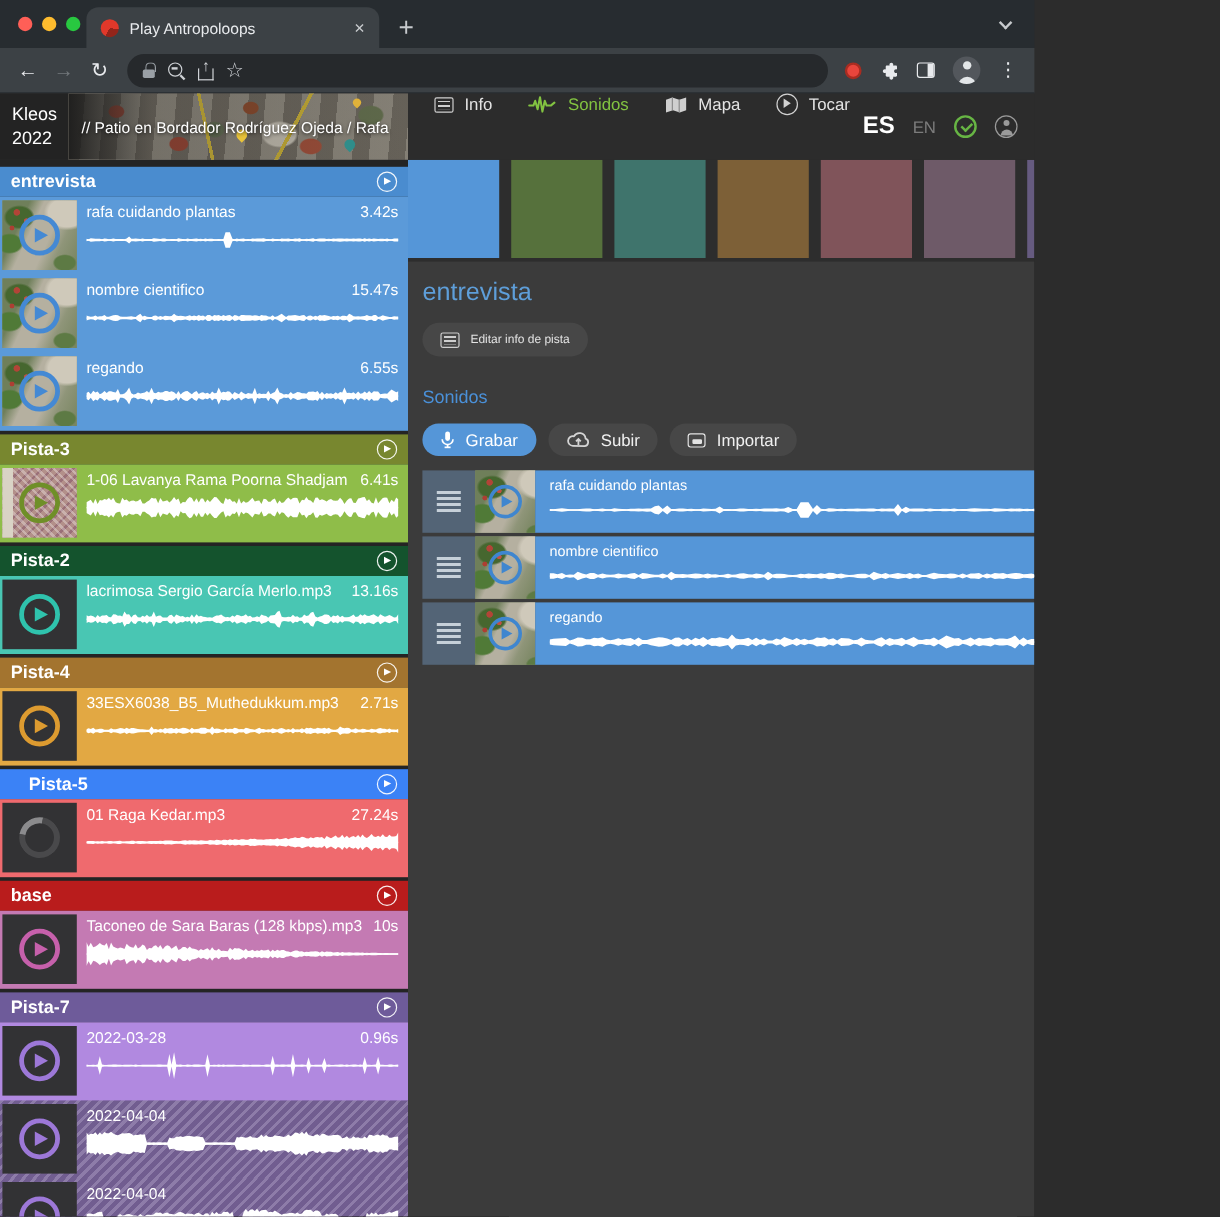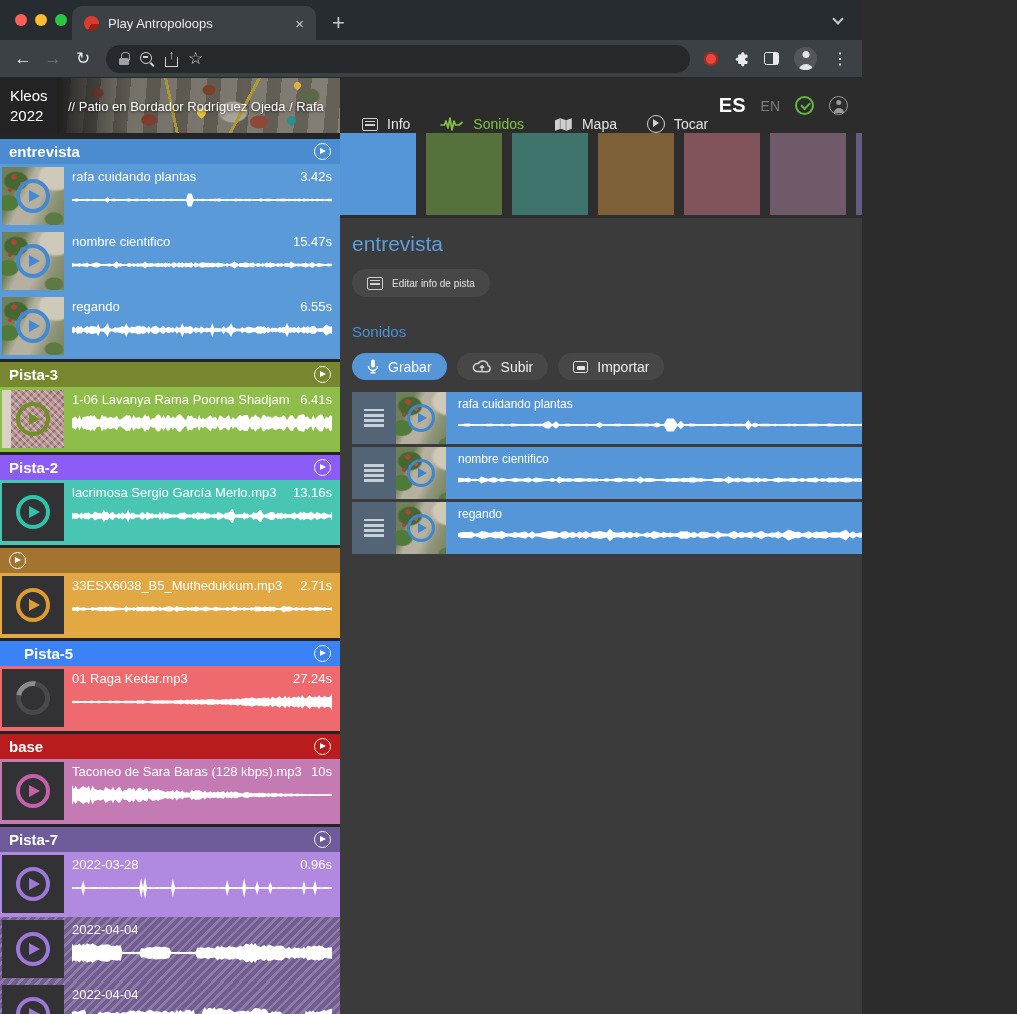--- a/index.html
+++ b/index.html
@@ -60,7 +60,7 @@
   .dots{color:#e8eaed;font-size:16px;line-height:1}
 
   
-  .siteheader{height:55px;background:#2c2c2c;display:flex;align-items:flex-end;position:relative;flex:none}
+  .siteheader{height:55px;background:#2c2c2c;display:flex;align-items:flex-start;position:relative;flex:none}
   .headleft{position:relative;width:340px;height:55px;display:flex;flex:none}
   .logo{width:57px;height:55px;padding:8px 0 0 10px;color:#fff;font-size:15px;line-height:1.35;font-weight:500;background:#232323}
   .mapstrip{width:283px;height:55px;position:relative;overflow:hidden;background-color:#8e887c;

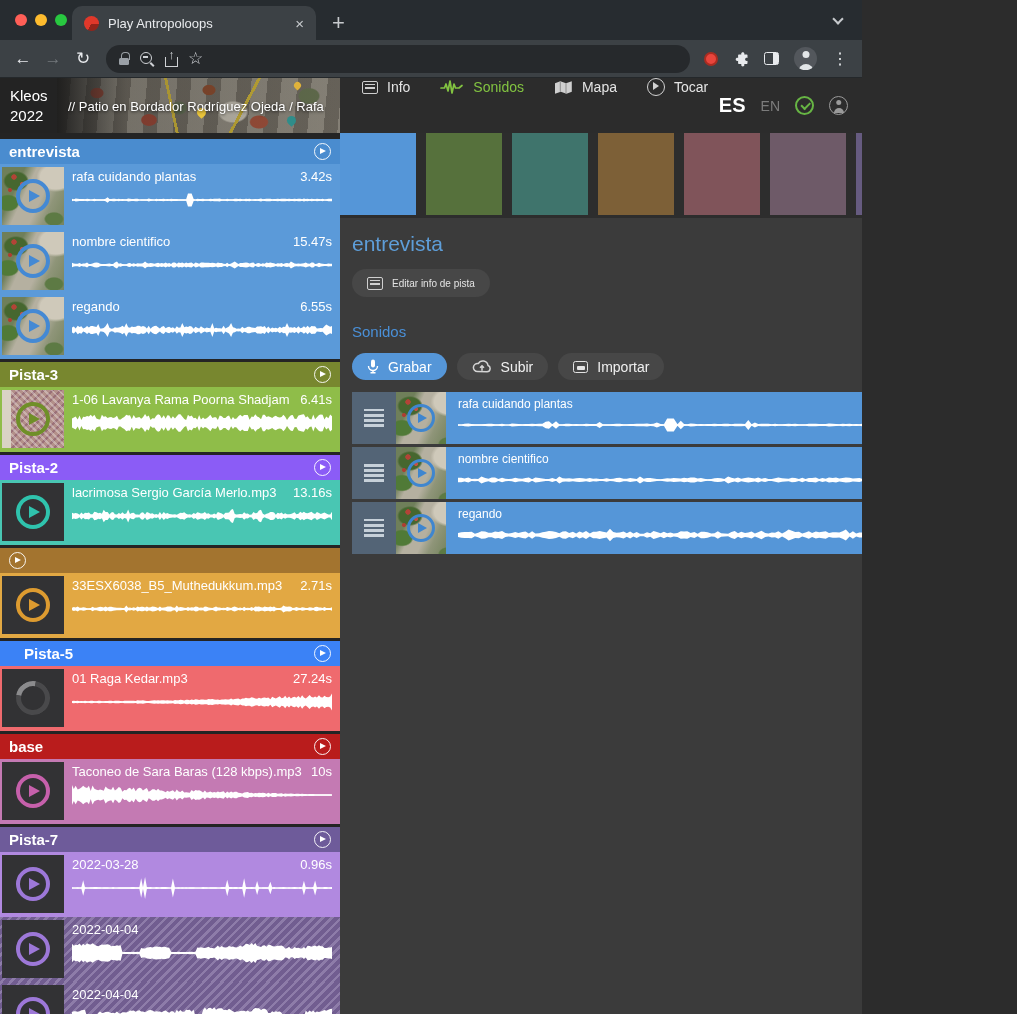--- a/index.html
+++ b/index.html
@@ -365,7 +365,7 @@
         </section>
 
         <section class="track">
-          <header class="track-head" style="background: #8b5cf6;">
+          <header class="track-head" style="background: #14532d;">
             <span class="track-title">Pista-2</span>
             <span class="playcirc"></span>
           </header>

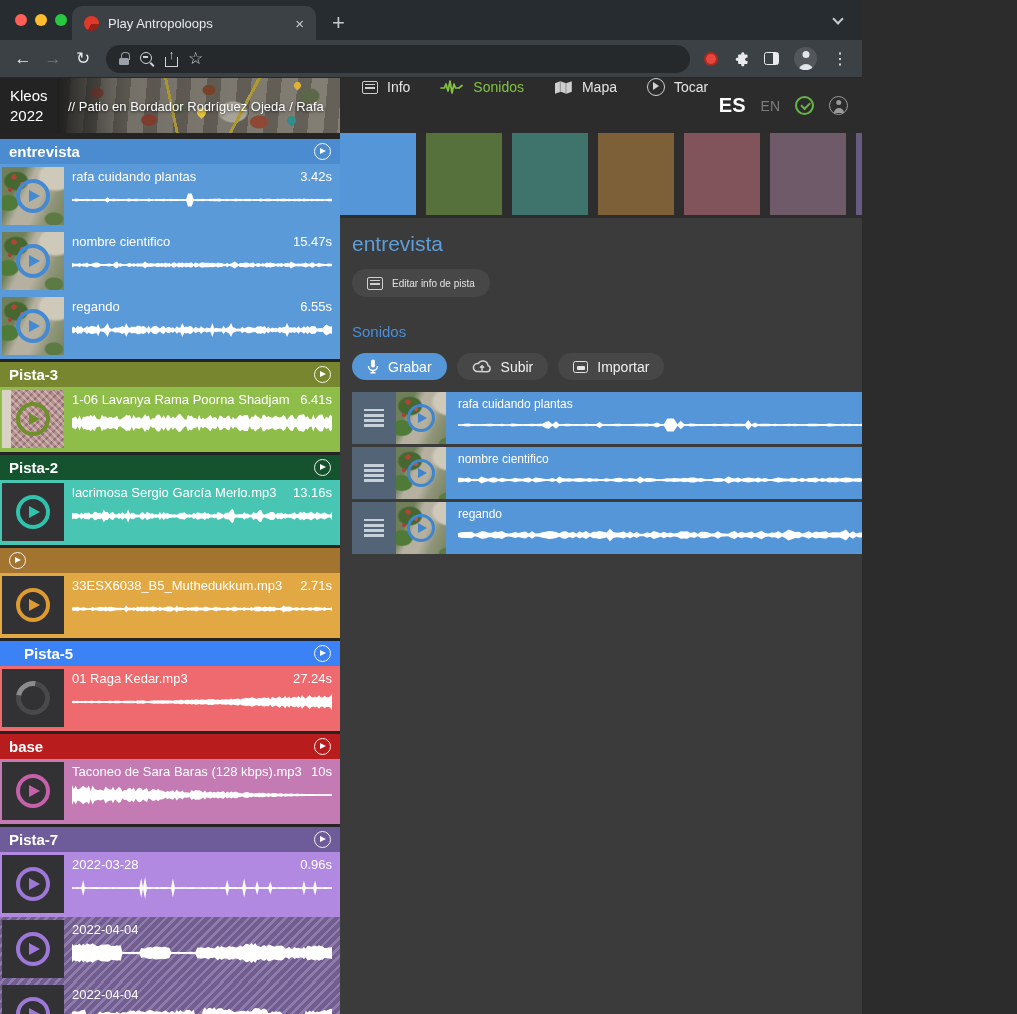--- a/index.html
+++ b/index.html
@@ -395,6 +395,7 @@
 
         <section class="track">
           <header class="track-head" style="background: rgb(163, 116, 47);">
+            <span class="track-title">Pista-4</span>
             <span class="playcirc"></span>
           </header>
           <div class="track-items" style="background: rgb(226, 168, 67); color: rgb(221, 155, 48);">

